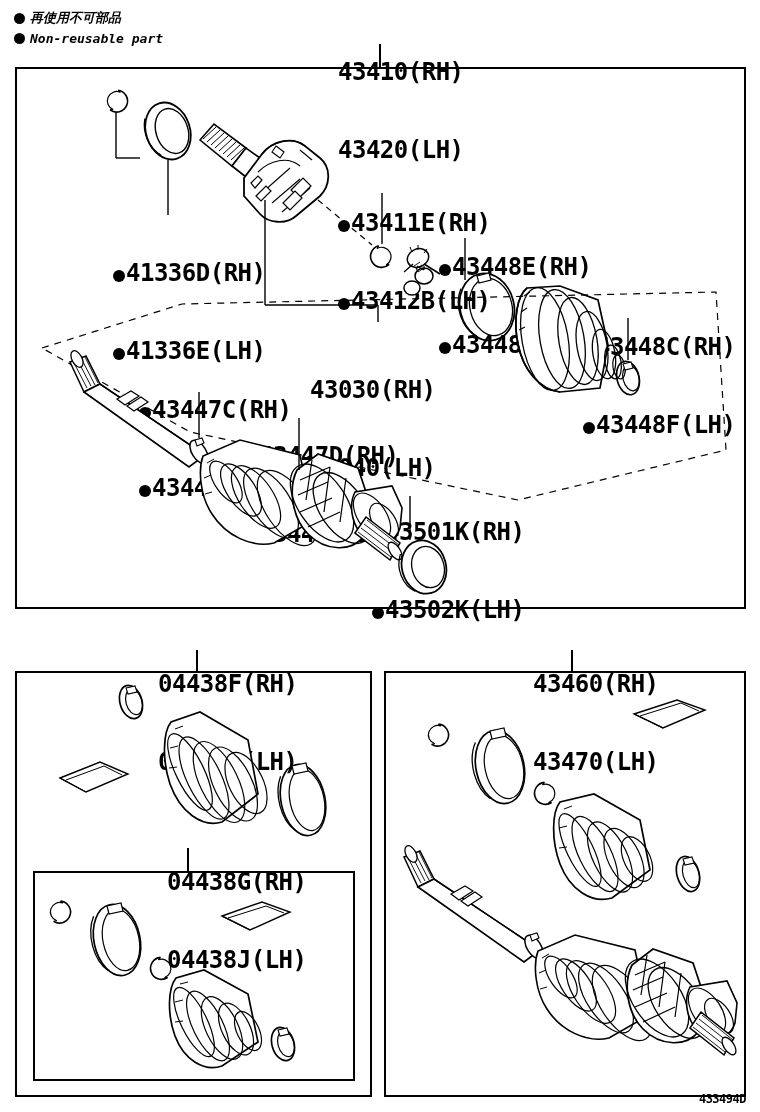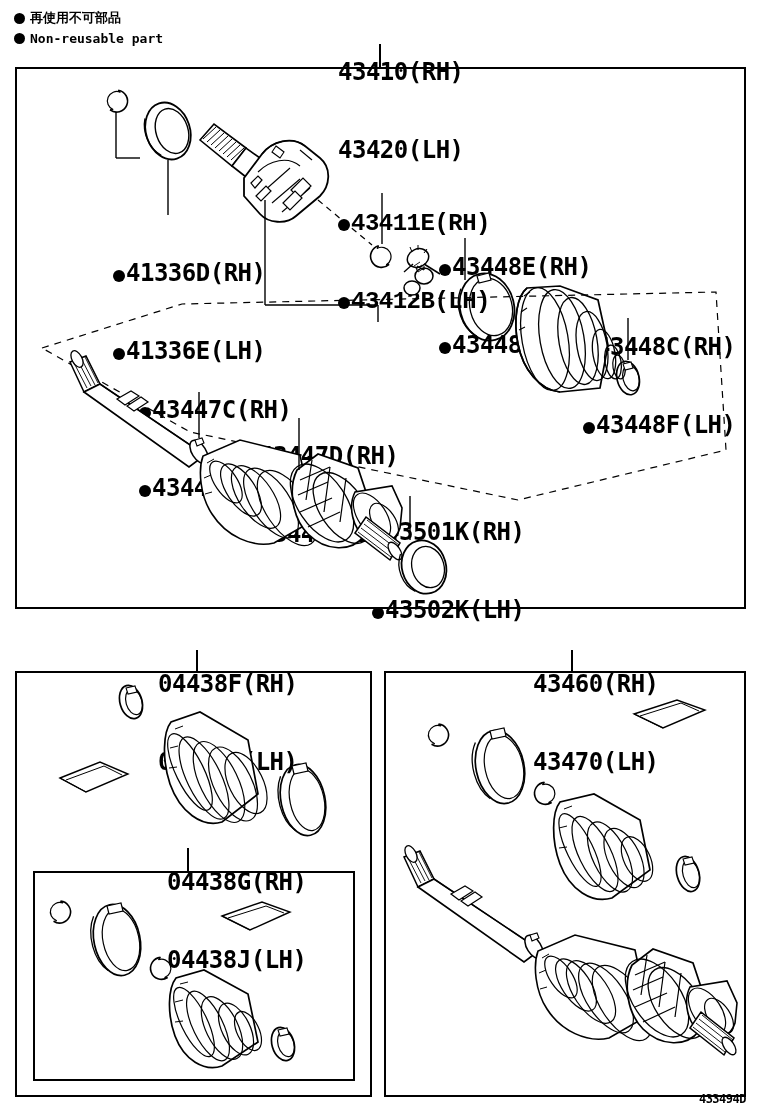--- a/index.html
+++ b/index.html
@@ -20,7 +20,7 @@
   .big{font-size:24px;}
   .legend{position:absolute;left:14px;top:8px;}
   .legend .row{display:flex;align-items:center;gap:5px;height:20px;}
-  .legend .row span.t{font-size:13px;font-weight:bold;}
+  .legend .row span.t{font-size:13px;font-weight:bold;font-style:italic;}
   .jp{font-family:"DejaVu Sans","Liberation Sans",sans-serif;font-size:14px;font-weight:bold;}
   .dot{display:inline-block;width:11px;height:11px;border-radius:50%;background:#000;flex:none;}
   .bdot{display:inline-block;width:12px;height:12px;border-radius:50%;background:#000;

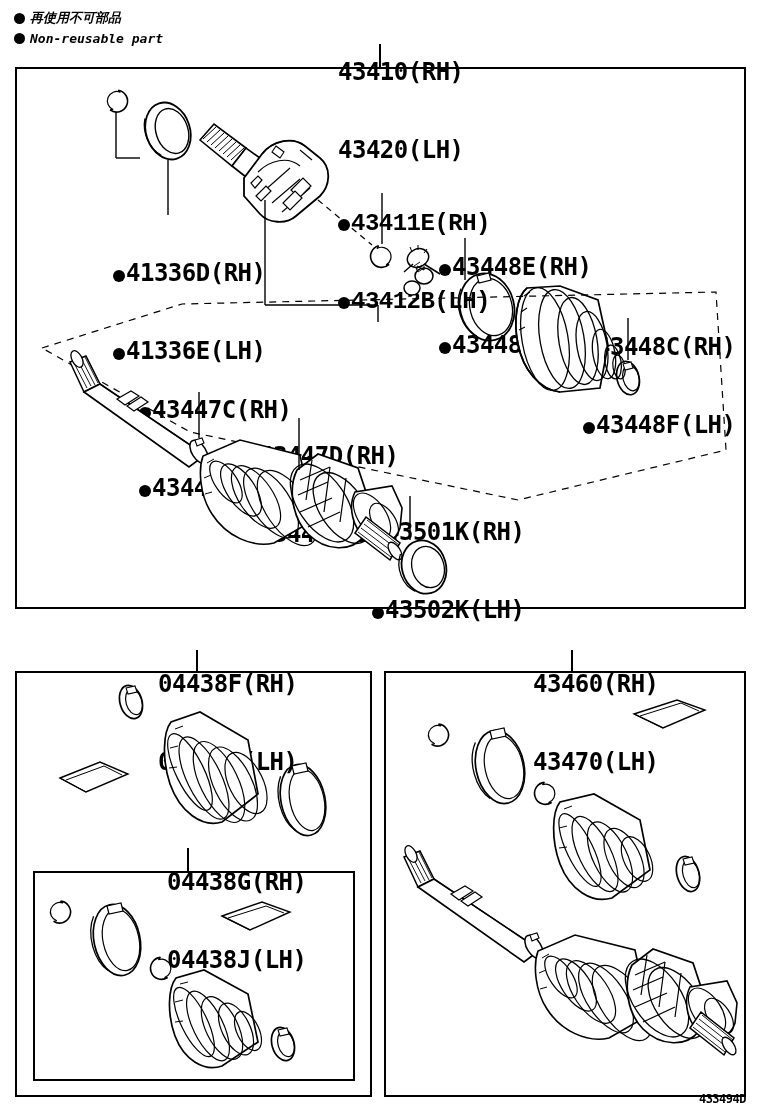--- a/index.html
+++ b/index.html
@@ -71,7 +71,7 @@
     <span class="ln"><span class="bdot"></span><span>41336E(LH)</span></span>
   </div>
 
-  <div class="lbl big" style="left:338px;top:159px;font-family:Liberation Mono, monospace;">
+  <div class="lbl big" style="left:338px;top:159px;">
     <span class="ln"><span class="bdot"></span><span>43411E(RH)</span></span>
     <span class="ln"><span class="bdot"></span><span>43412B(LH)</span></span>
   </div>

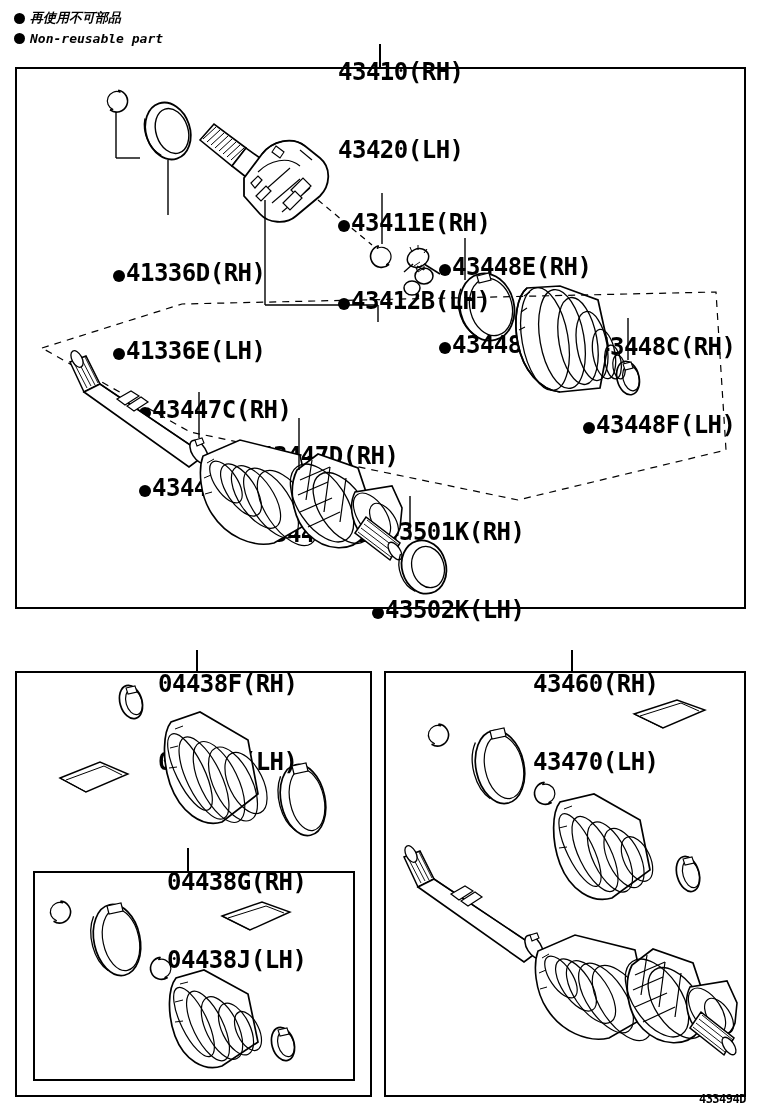--- a/index.html
+++ b/index.html
@@ -86,6 +86,10 @@
     <span class="ln"><span class="bdot"></span><span>43448F(LH)</span></span>
   </div>
 
+  <div class="lbl big" style="left:310px;top:326px;">
+    <span class="ln">43030(RH)</span>
+    <span class="ln">43040(LH)</span>
+  </div>
 
   <div class="lbl big" style="left:139px;top:346px;">
     <span class="ln"><span class="bdot"></span><span>43447C(RH)</span></span>

